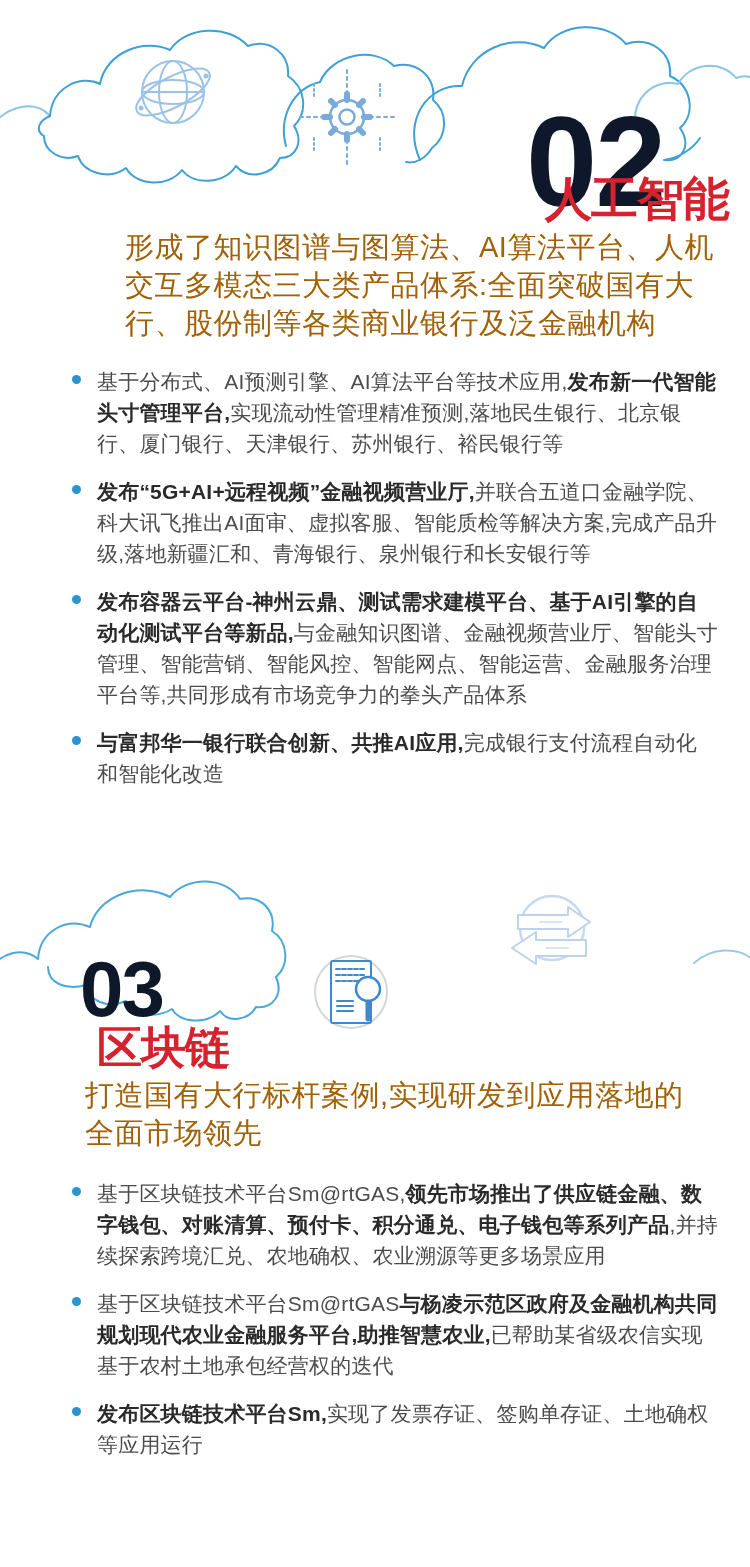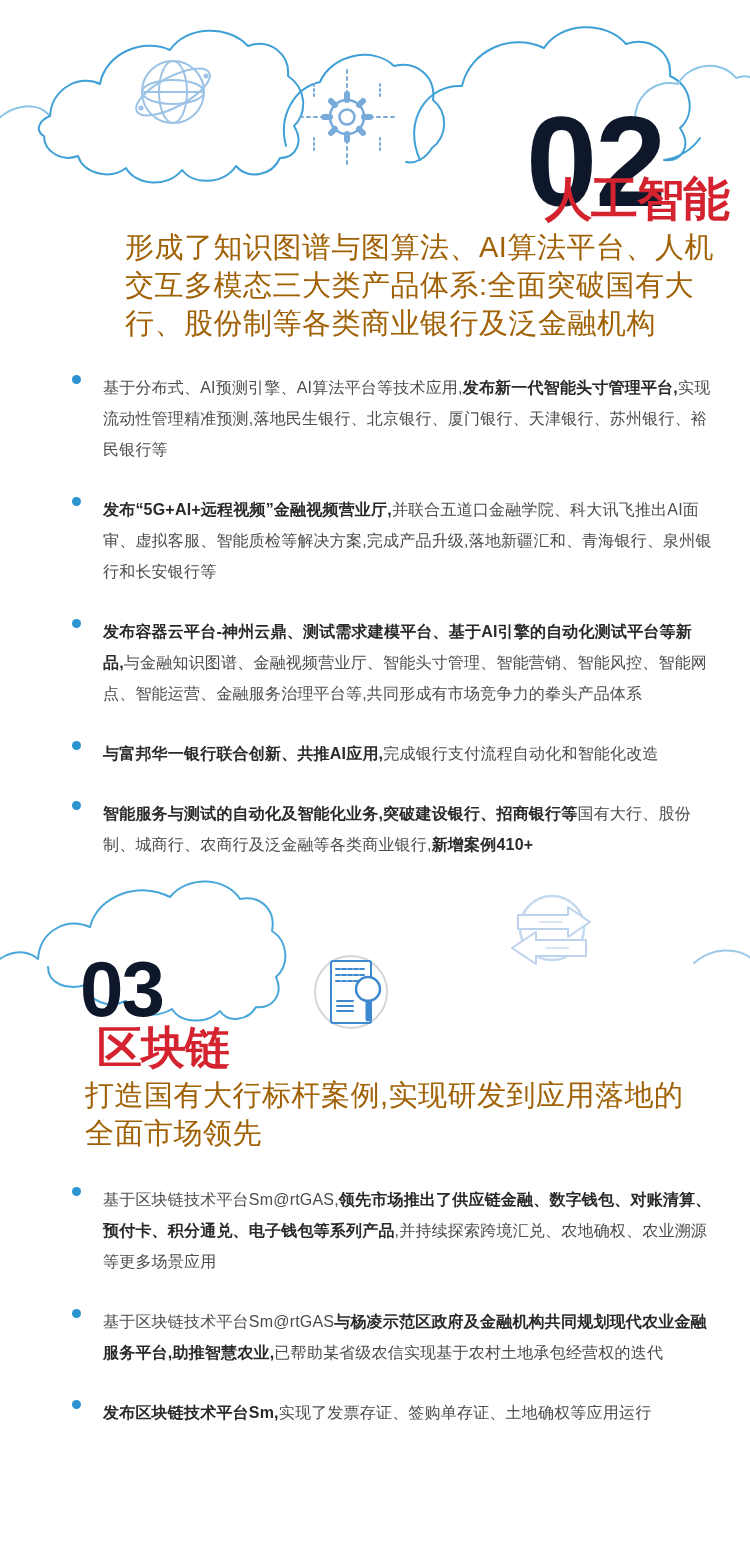--- a/index.html
+++ b/index.html
@@ -27,7 +27,7 @@
   .bullets-bc{top:1176px;}
   .bullet-item{display:flex;align-items:flex-start;margin-bottom:13px;}
   .dot{flex:none;width:9px;height:9px;border-radius:50%;background:#2b93cf;margin:11px 14px 0 4px;}
-  .bullet-text{margin:8px;flex:1;font-size:16px;line-height:31px;color:#4c4c4c;letter-spacing:0.2px;}
+  .bullet-text{margin:2px;flex:1;font-size:21px;line-height:31px;color:#4c4c4c;letter-spacing:0.2px;}
   .bullet-text .b{font-weight:700;color:#2a2a2a;}
 </style>
 </head>

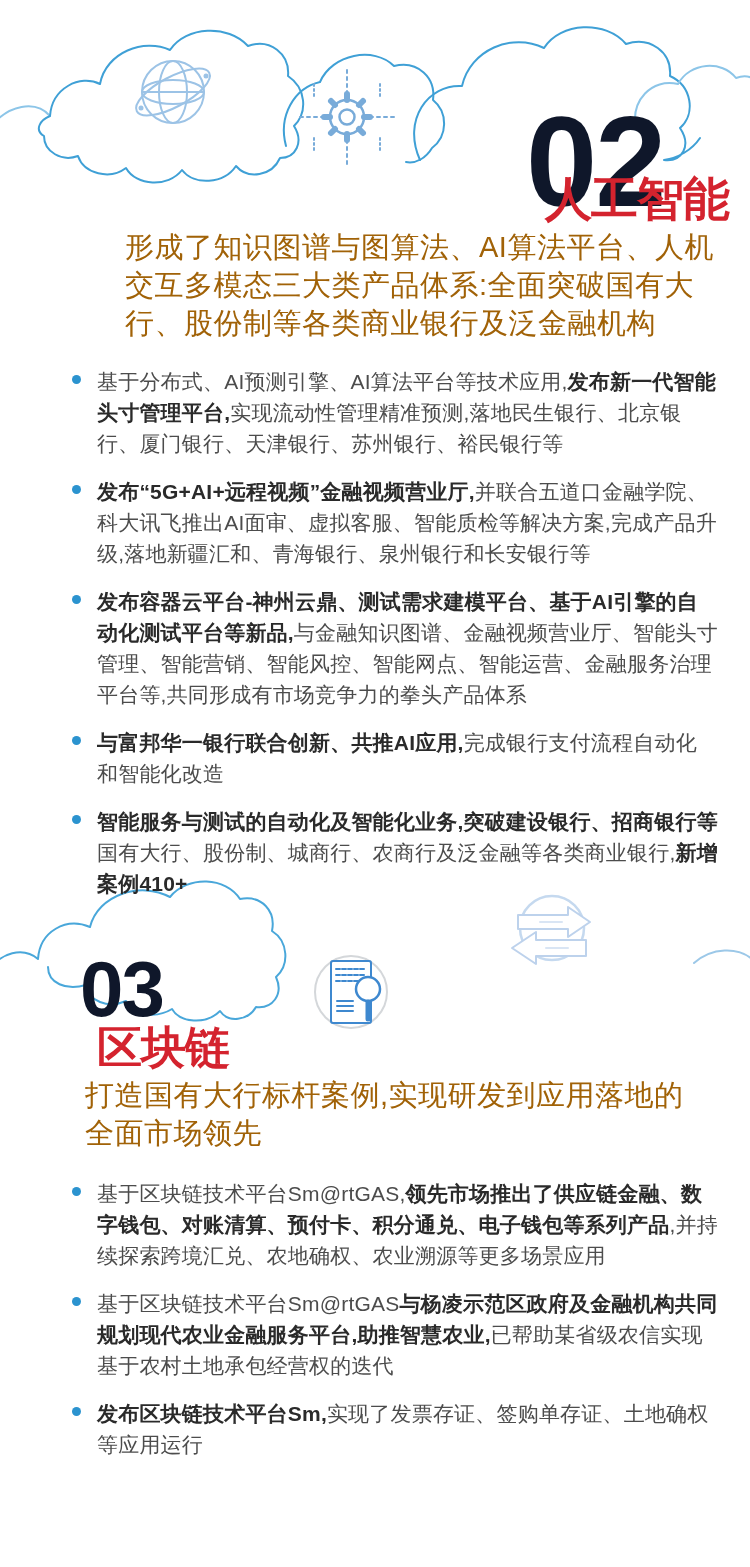--- a/index.html
+++ b/index.html
@@ -101,10 +101,6 @@
         <span class="dot"></span>
         <p class="bullet-text"><span class="b">与富邦华一银行联合创新、共推AI应用,</span><span>完成银行支付流程自动化和智能化改造</span></p>
       </li>
-      <li class="bullet-item">
-        <span class="dot"></span>
-        <p class="bullet-text"><span class="b">智能服务与测试的自动化及智能化业务,突破建设银行、招商银行等</span><span>国有大行、股份制、城商行、农商行及泛金融等各类商业银行,</span><span class="b">新增案例410+</span></p>
-      </li>
     </ul>
 
   <svg class="deco mid-deco" width="750" height="180" viewBox="0 0 180" style="height:180px">

